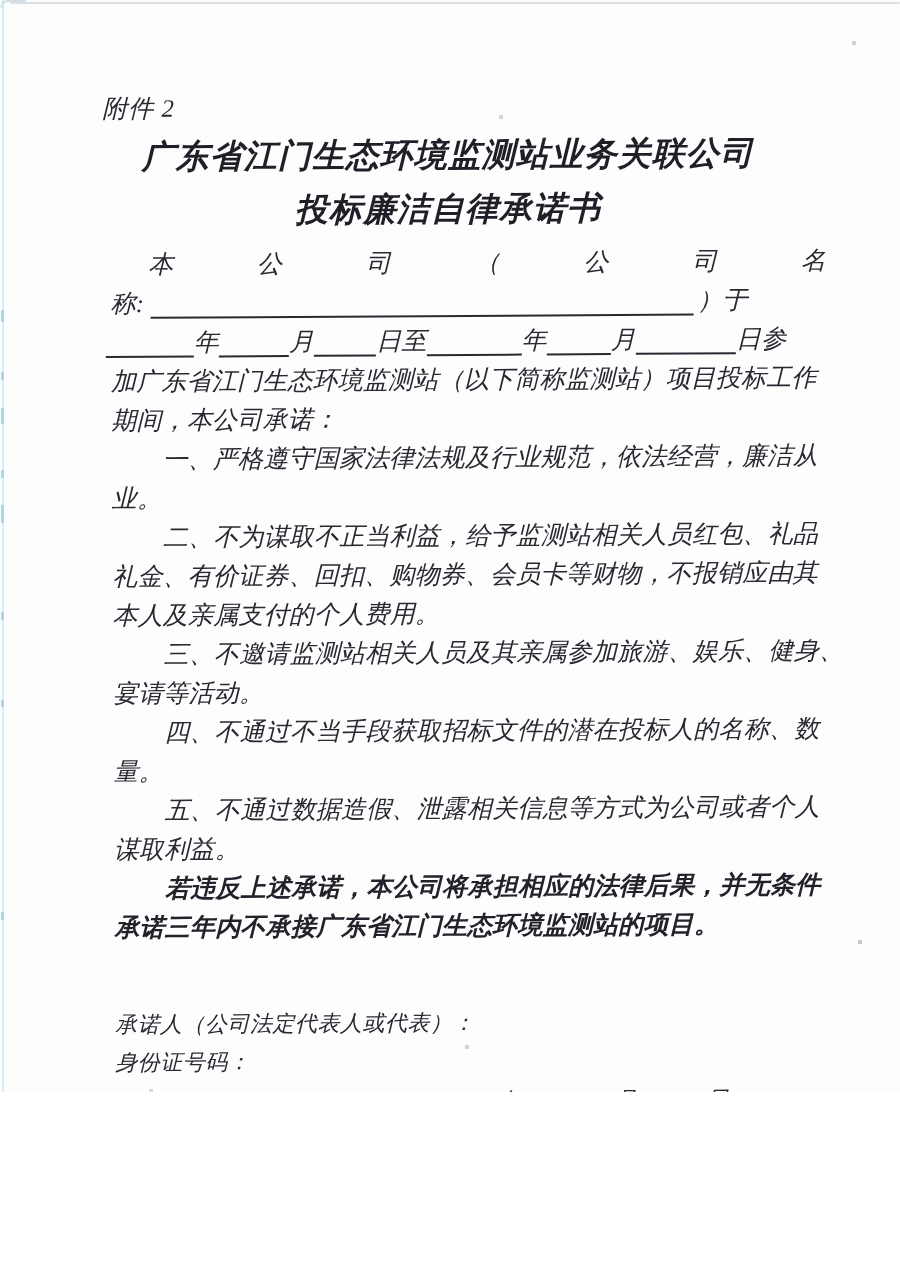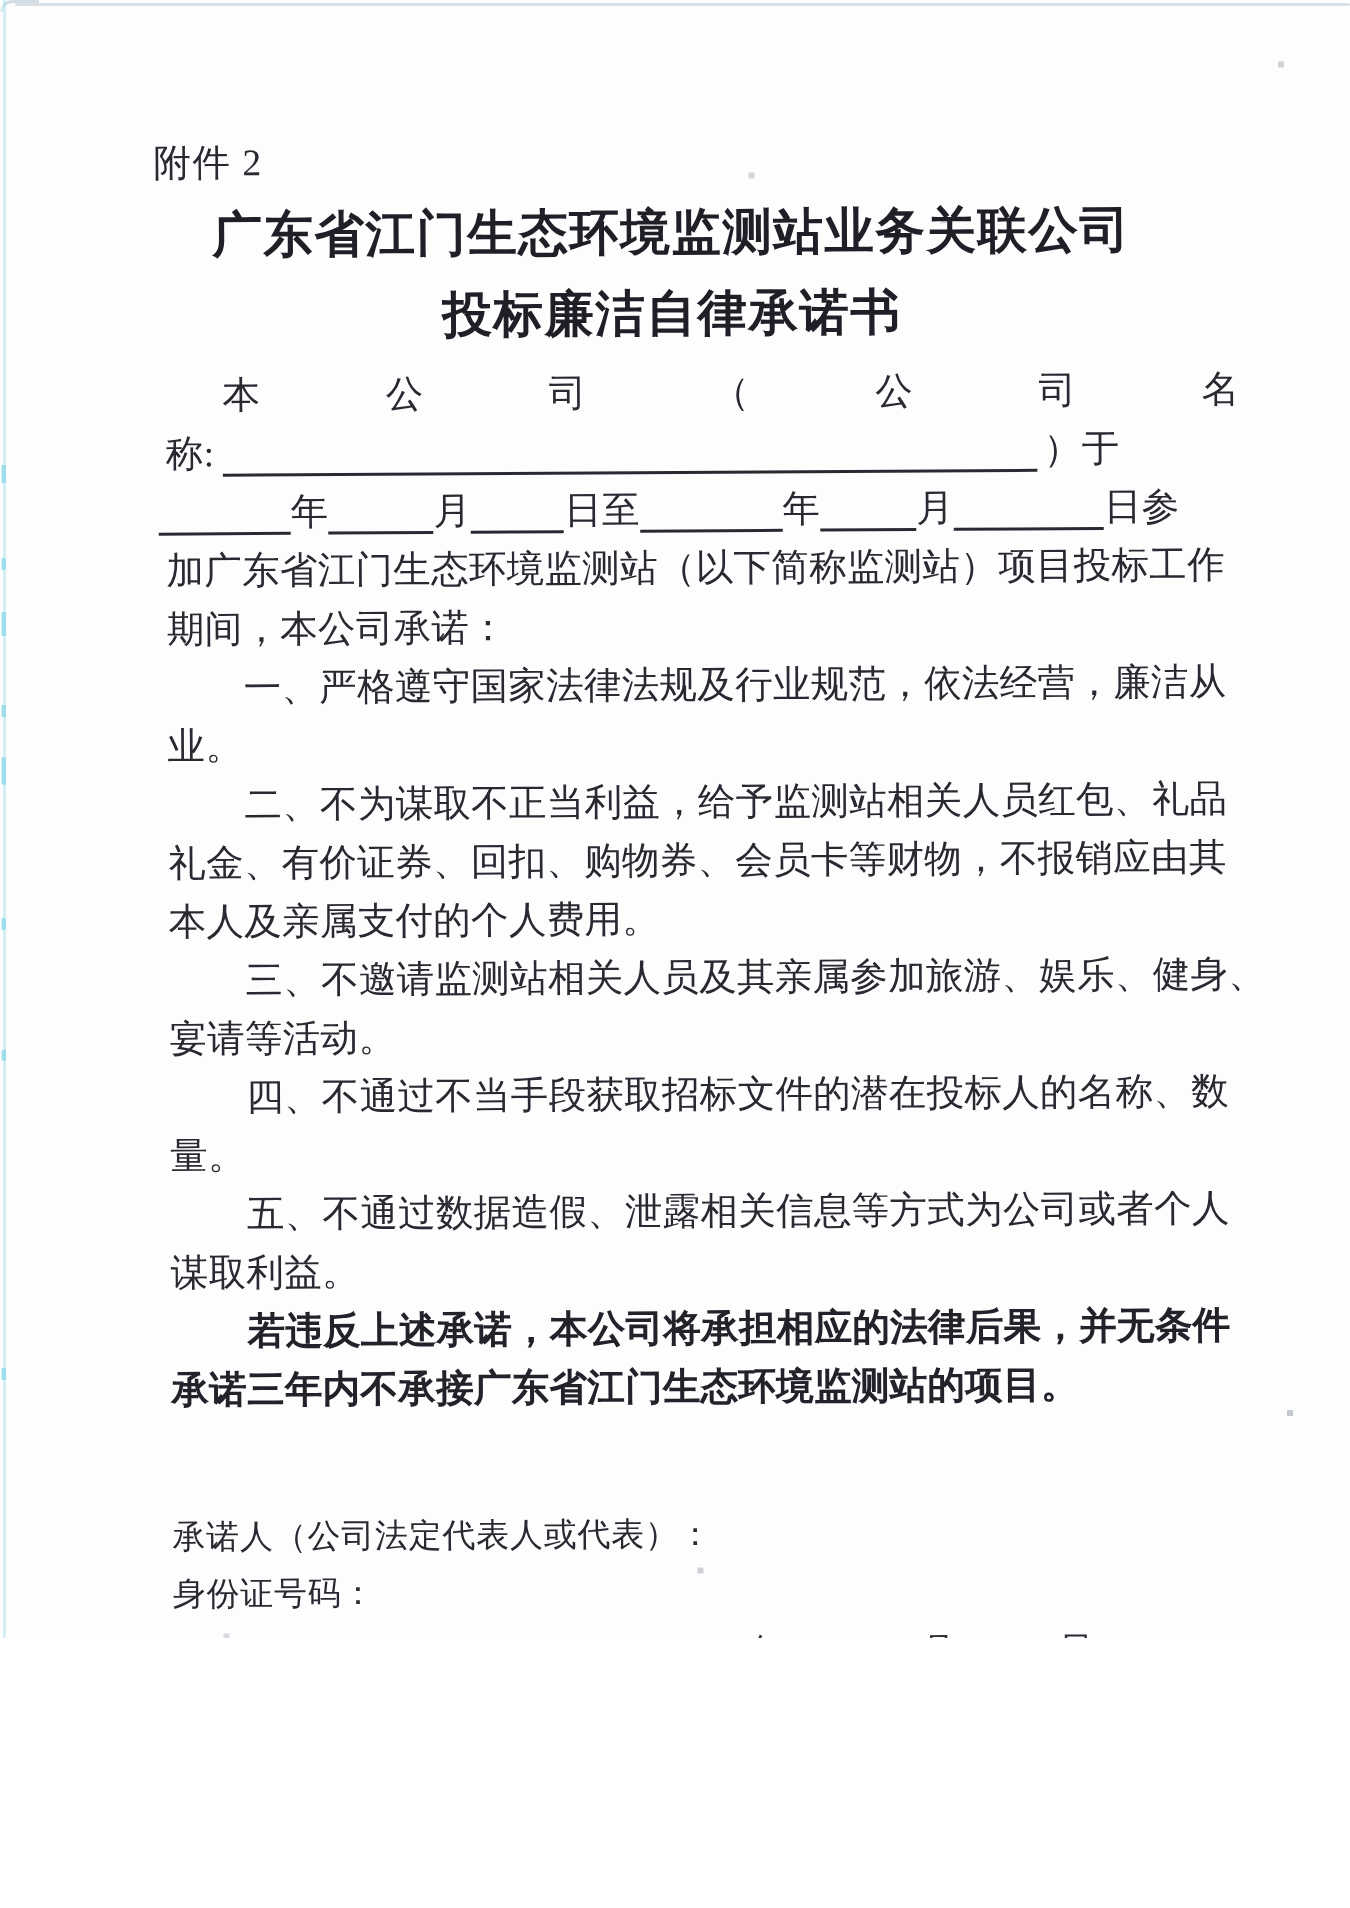--- a/index.html
+++ b/index.html
@@ -17,6 +17,7 @@
     overflow:hidden;
     font-family:"Liberation Serif","DejaVu Serif",serif;
     color:var(--ink);
+    font-style:italic;
   }
   
   .edge-top{position:absolute;top:2px;left:10px;right:0;height:2px;background:#ccd5de;opacity:.75;border-radius:2px;}

